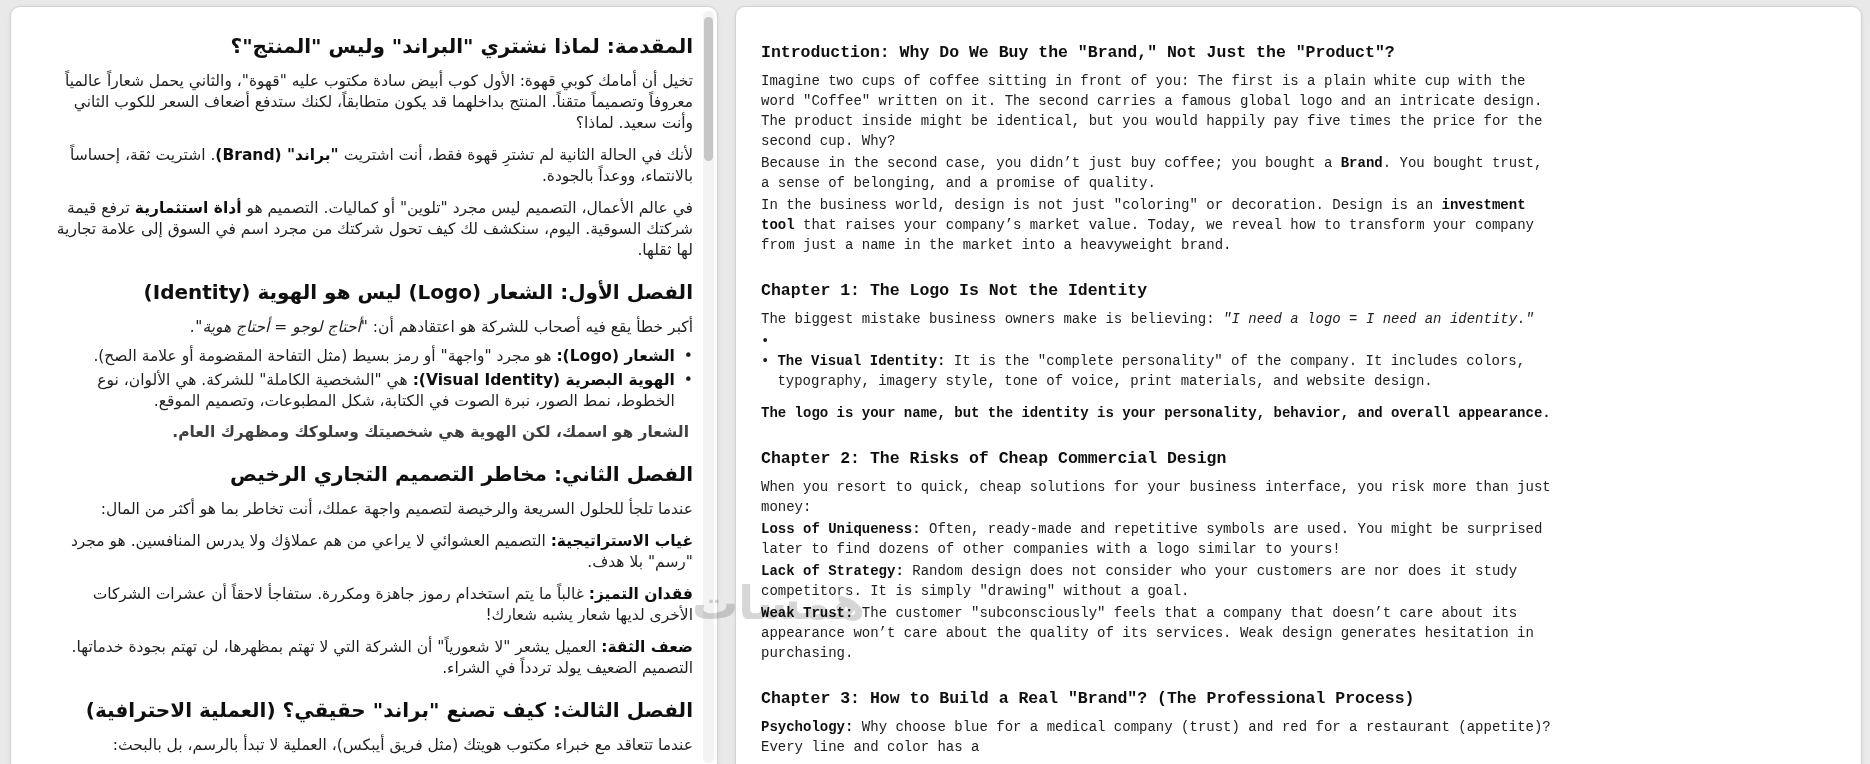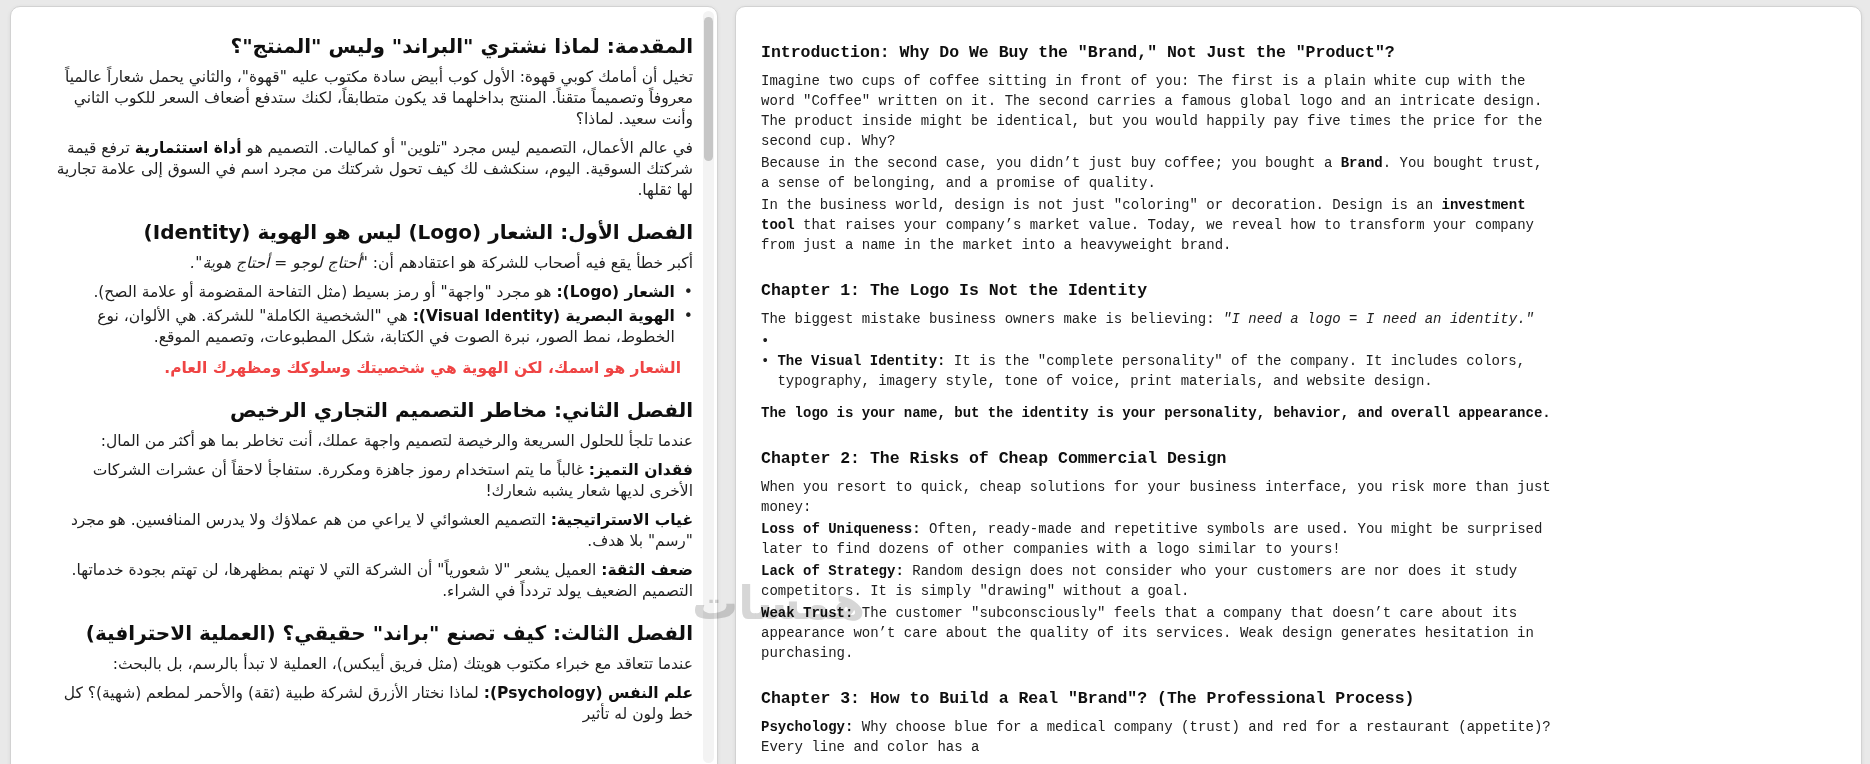--- a/index.html
+++ b/index.html
@@ -42,7 +42,7 @@
   }
   .rtl .h  { font-size: 20px; font-weight: 700; color: #0f0f0f; margin: 18px 0 7px; line-height: 27px; }
   .rtl .blk:first-child { margin-top: 0; }
-  .rtl .p  { margin: 4px 0 8px; }
+  .rtl .p  { margin: 11px 0 8px; }
   .rtl .pb { font-weight: 700; color: #ef4444; margin: 10px 12px 10px; }
   .rtl .li { display: flex; gap: 9px; margin: 0 0 3px; }
 

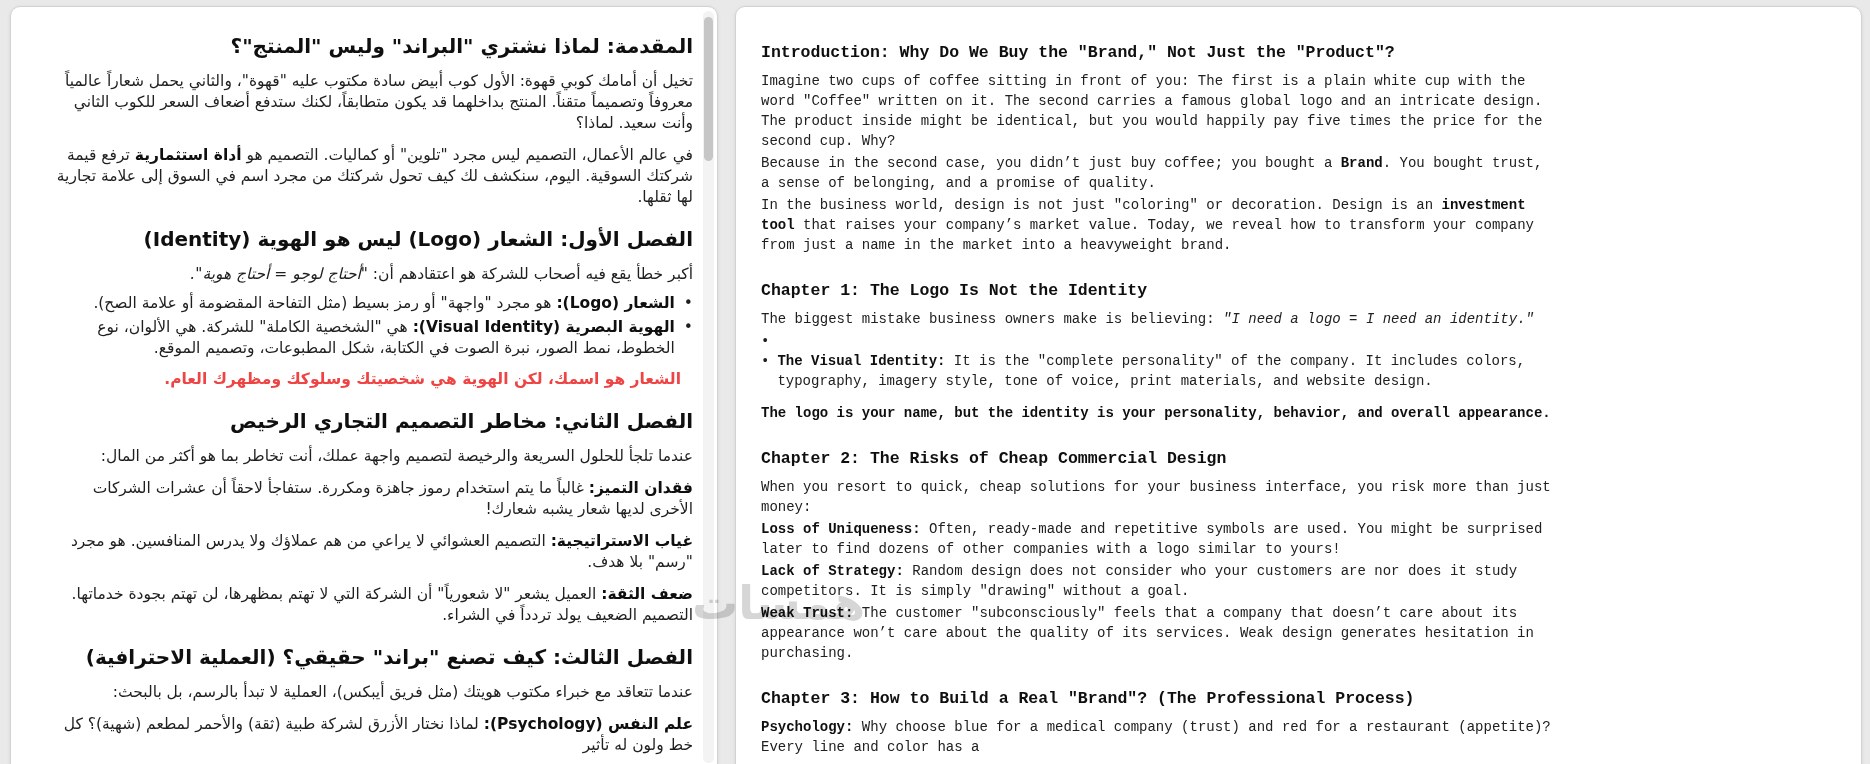--- a/index.html
+++ b/index.html
@@ -112,6 +112,7 @@
     <div class="pane-content rtl" dir="rtl" lang="ar">
         <div class="blk h"><span>المقدمة: لماذا نشتري "البراند" وليس "المنتج"؟</span></div>
         <div class="blk p"><span>تخيل أن أمامك كوبي قهوة: الأول كوب أبيض سادة مكتوب عليه "قهوة"، والثاني يحمل شعاراً عالمياً معروفاً وتصميماً متقناً. المنتج بداخلهما قد يكون متطابقاً، لكنك ستدفع أضعاف السعر للكوب الثاني وأنت سعيد. لماذا؟</span></div>
+        <div class="blk p"><span>لأنك في الحالة الثانية لم تشترِ قهوة فقط، أنت اشتريت </span><span class="b">"براند" (Brand)</span><span>. اشتريت ثقة، إحساساً بالانتماء، ووعداً بالجودة.</span></div>
         <div class="blk p"><span>في عالم الأعمال، التصميم ليس مجرد "تلوين" أو كماليات. التصميم هو </span><span class="b">أداة استثمارية</span><span> ترفع قيمة شركتك السوقية. اليوم، سنكشف لك كيف تحول شركتك من مجرد اسم في السوق إلى علامة تجارية لها ثقلها.</span></div>
         <div class="blk h"><span>الفصل الأول: الشعار (Logo) ليس هو الهوية (Identity)</span></div>
         <div class="blk p"><span>أكبر خطأ يقع فيه أصحاب للشركة هو اعتقادهم أن: </span><span class="i">"أحتاج لوجو = أحتاج هوية".</span></div>

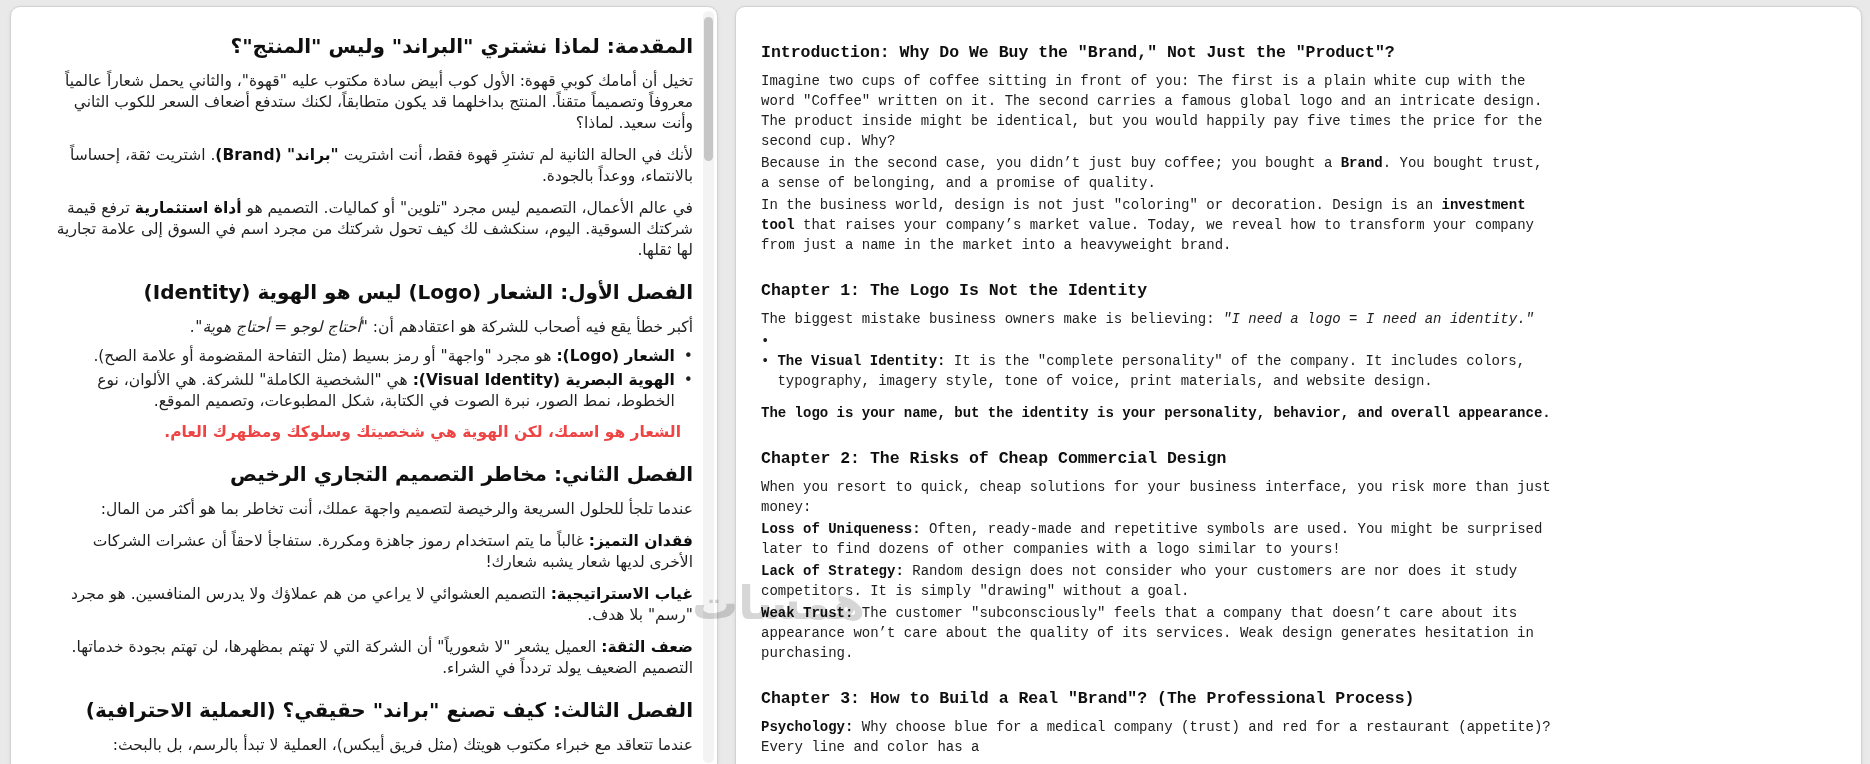--- a/index.html
+++ b/index.html
@@ -43,7 +43,7 @@
   .rtl .h  { font-size: 20px; font-weight: 700; color: #0f0f0f; margin: 18px 0 7px; line-height: 27px; }
   .rtl .blk:first-child { margin-top: 0; }
   .rtl .p  { margin: 11px 0 8px; }
-  .rtl .pb { font-weight: 700; color: #ef4444; margin: 10px 12px 10px; }
+  .rtl .pb { font-weight: 700; color: #404040; margin: 10px 4px 10px; }
   .rtl .li { display: flex; gap: 9px; margin: 0 0 3px; }
 
   

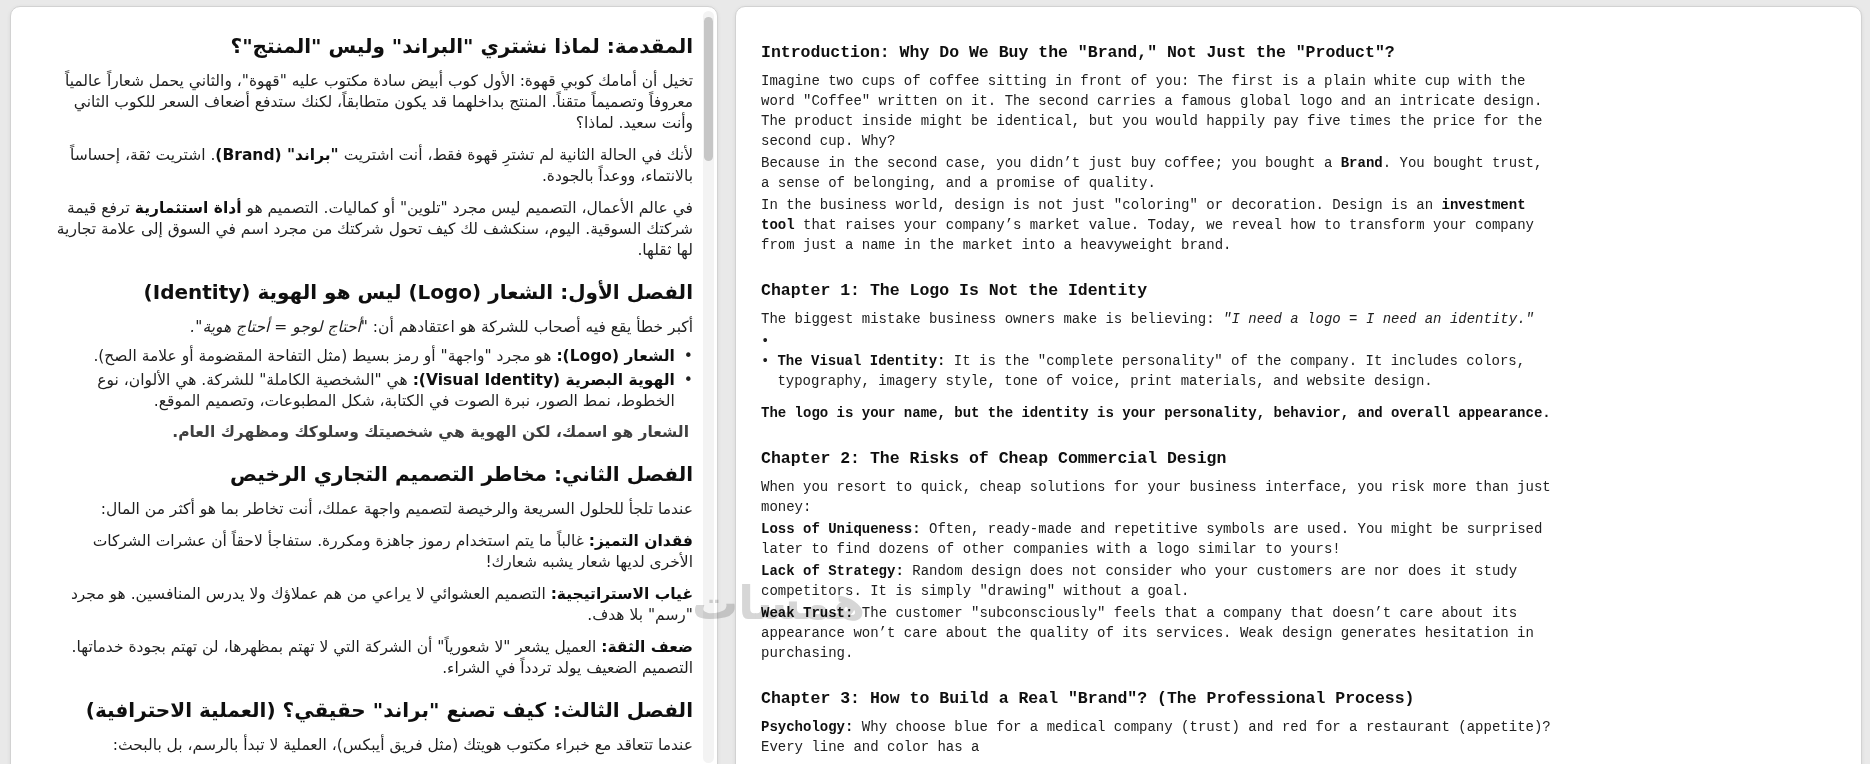--- a/index.html
+++ b/index.html
@@ -127,8 +127,8 @@
         <div class="blk pb"><span>الشعار هو اسمك، لكن الهوية هي شخصيتك وسلوكك ومظهرك العام.</span></div>
         <div class="blk h"><span>الفصل الثاني: مخاطر التصميم التجاري الرخيص</span></div>
         <div class="blk p"><span>عندما تلجأ للحلول السريعة والرخيصة لتصميم واجهة عملك، أنت تخاطر بما هو أكثر من المال:</span></div>
+        <div class="blk p"><span class="b">غياب الاستراتيجية:</span><span> التصميم العشوائي لا يراعي من هم عملاؤك ولا يدرس المنافسين. هو مجرد "رسم" بلا هدف.</span></div>
         <div class="blk p"><span class="b">فقدان التميز:</span><span> غالباً ما يتم استخدام رموز جاهزة ومكررة. ستفاجأ لاحقاً أن عشرات الشركات الأخرى لديها شعار يشبه شعارك!</span></div>
-        <div class="blk p"><span class="b">غياب الاستراتيجية:</span><span> التصميم العشوائي لا يراعي من هم عملاؤك ولا يدرس المنافسين. هو مجرد "رسم" بلا هدف.</span></div>
         <div class="blk p"><span class="b">ضعف الثقة:</span><span> العميل يشعر "لا شعورياً" أن الشركة التي لا تهتم بمظهرها، لن تهتم بجودة خدماتها. التصميم الضعيف يولد تردداً في الشراء.</span></div>
         <div class="blk h"><span>الفصل الثالث: كيف تصنع "براند" حقيقي؟ (العملية الاحترافية)</span></div>
         <div class="blk p"><span>عندما تتعاقد مع خبراء مكتوب هويتك (مثل فريق أيبكس)، العملية لا تبدأ بالرسم، بل بالبحث:</span></div>

